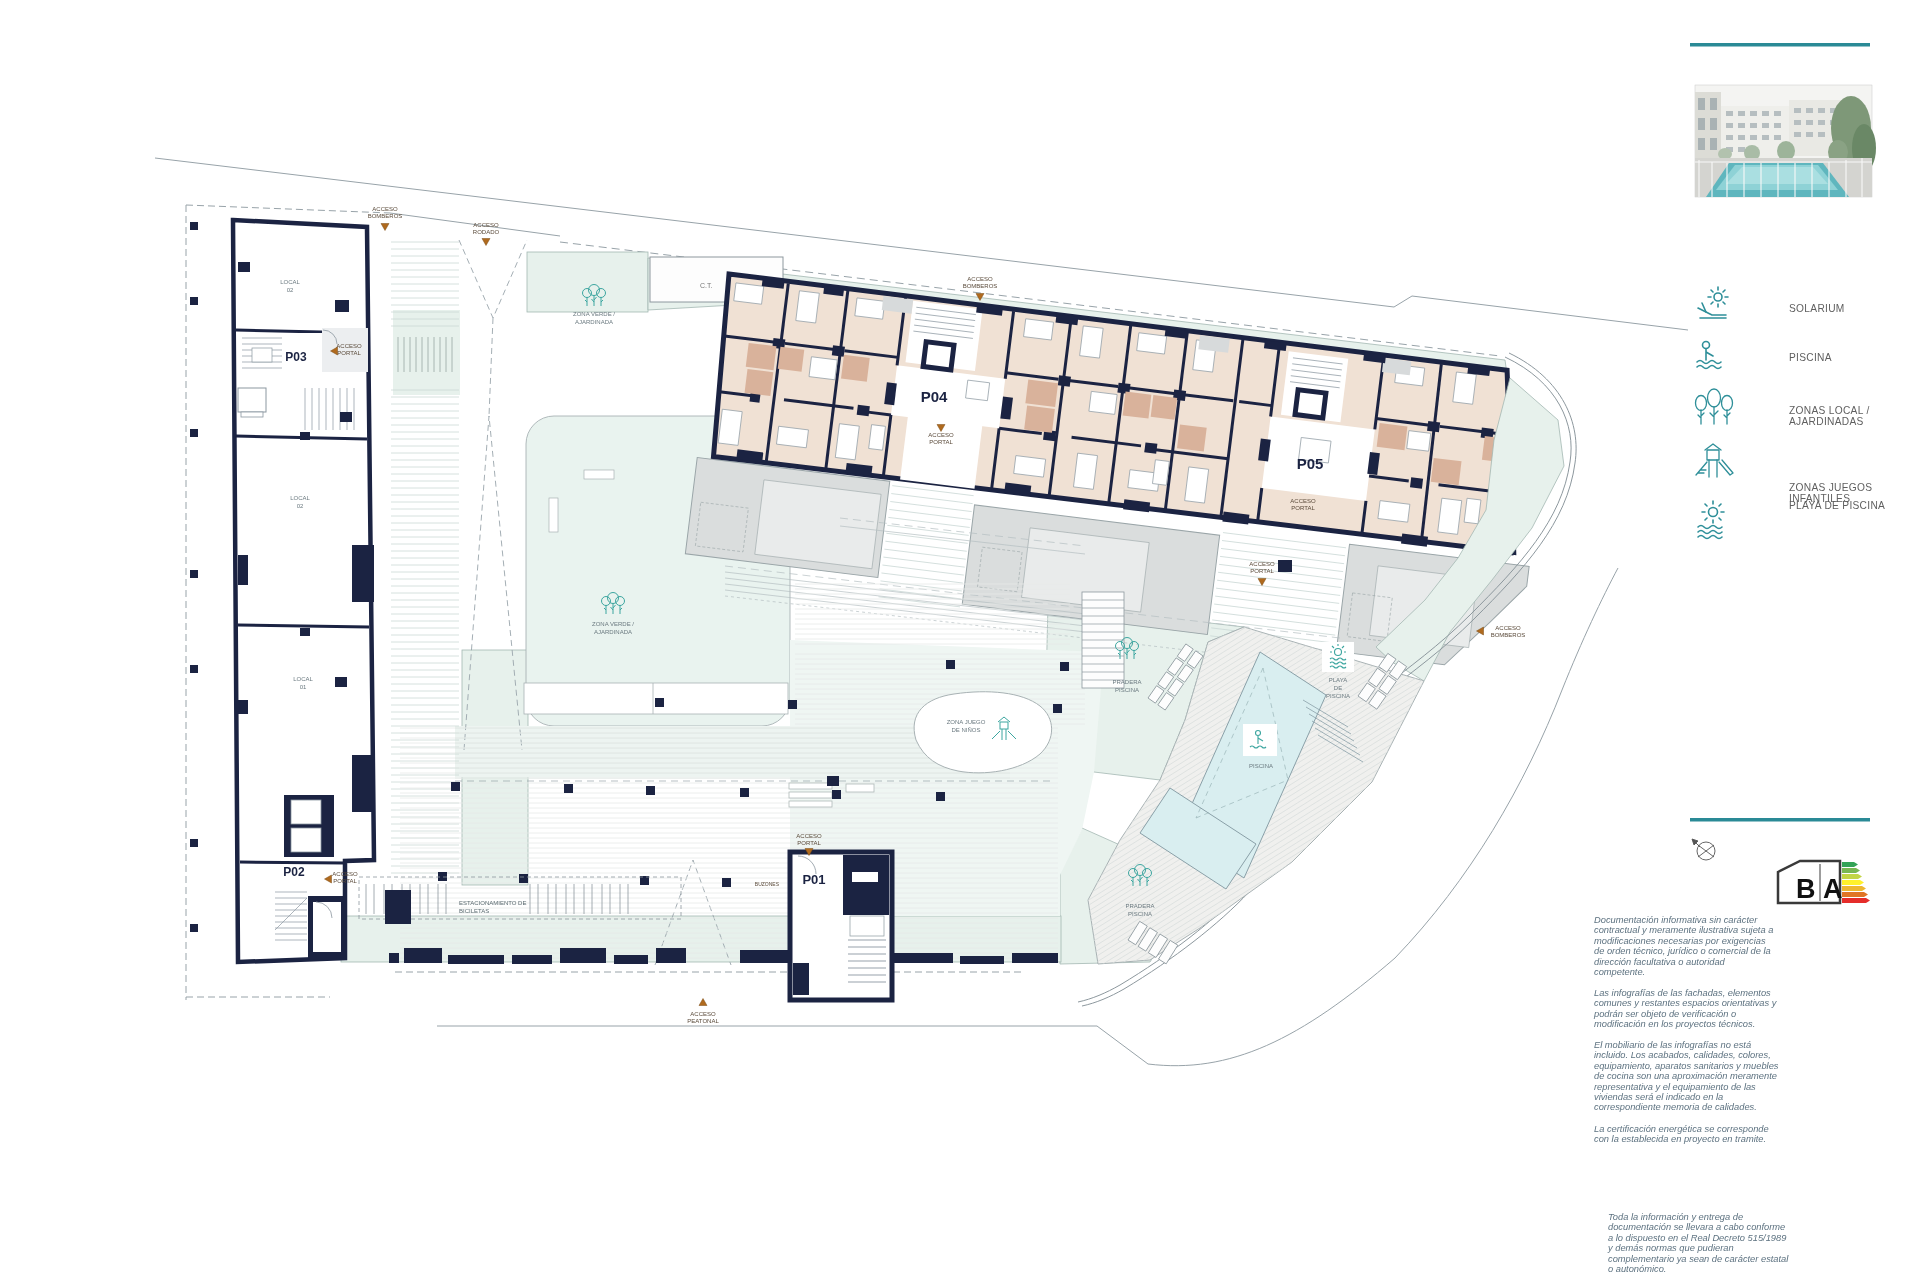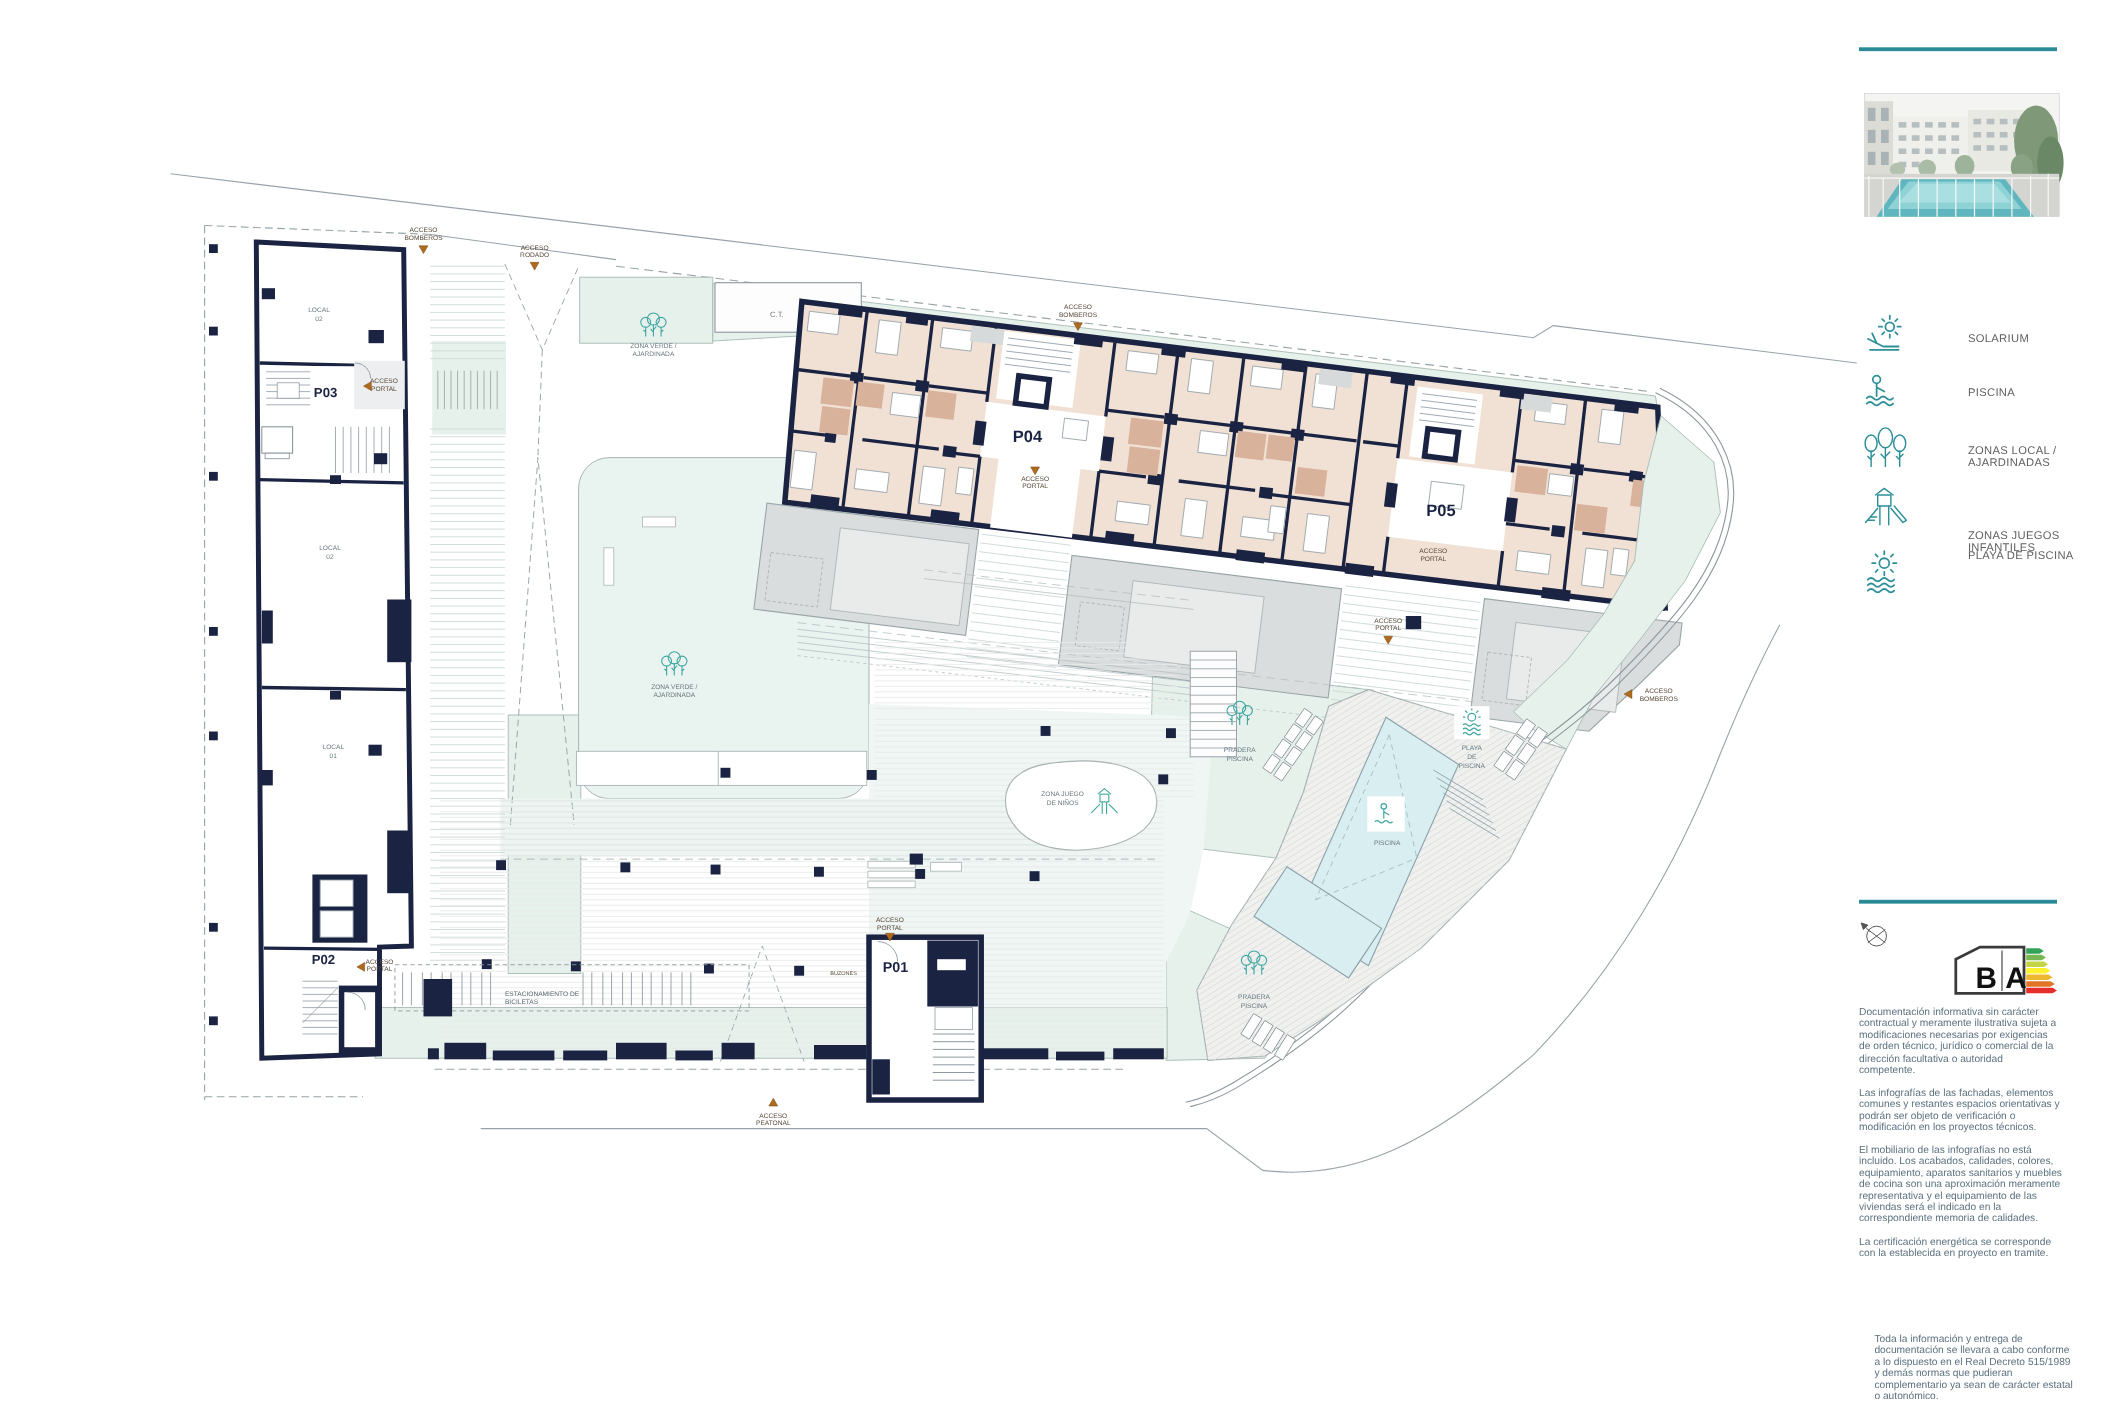--- a/index.html
+++ b/index.html
@@ -7,7 +7,7 @@
   body{font-family:"Liberation Sans", sans-serif;}
   .abs{position:absolute;}
   #page{position:relative;width:1920px;height:1280px;background:#fff;}
-  .sidetxt{position:absolute;left:1690px;width:200px;color:#5d7280;font-size:9.3px;line-height:10.4px;font-family:"Liberation Sans",sans-serif;white-space:nowrap;}
+  .sidetxt{position:absolute;left:1594px;width:200px;color:#5d7280;font-size:9.3px;line-height:10.4px;font-family:"Liberation Sans",sans-serif;white-space:nowrap;font-style:italic;}
   .legend{position:absolute;left:1741px;color:#5f5f5f;font-size:10.2px;letter-spacing:0.3px;margin-left:48px;}
 </style>
 </head>

